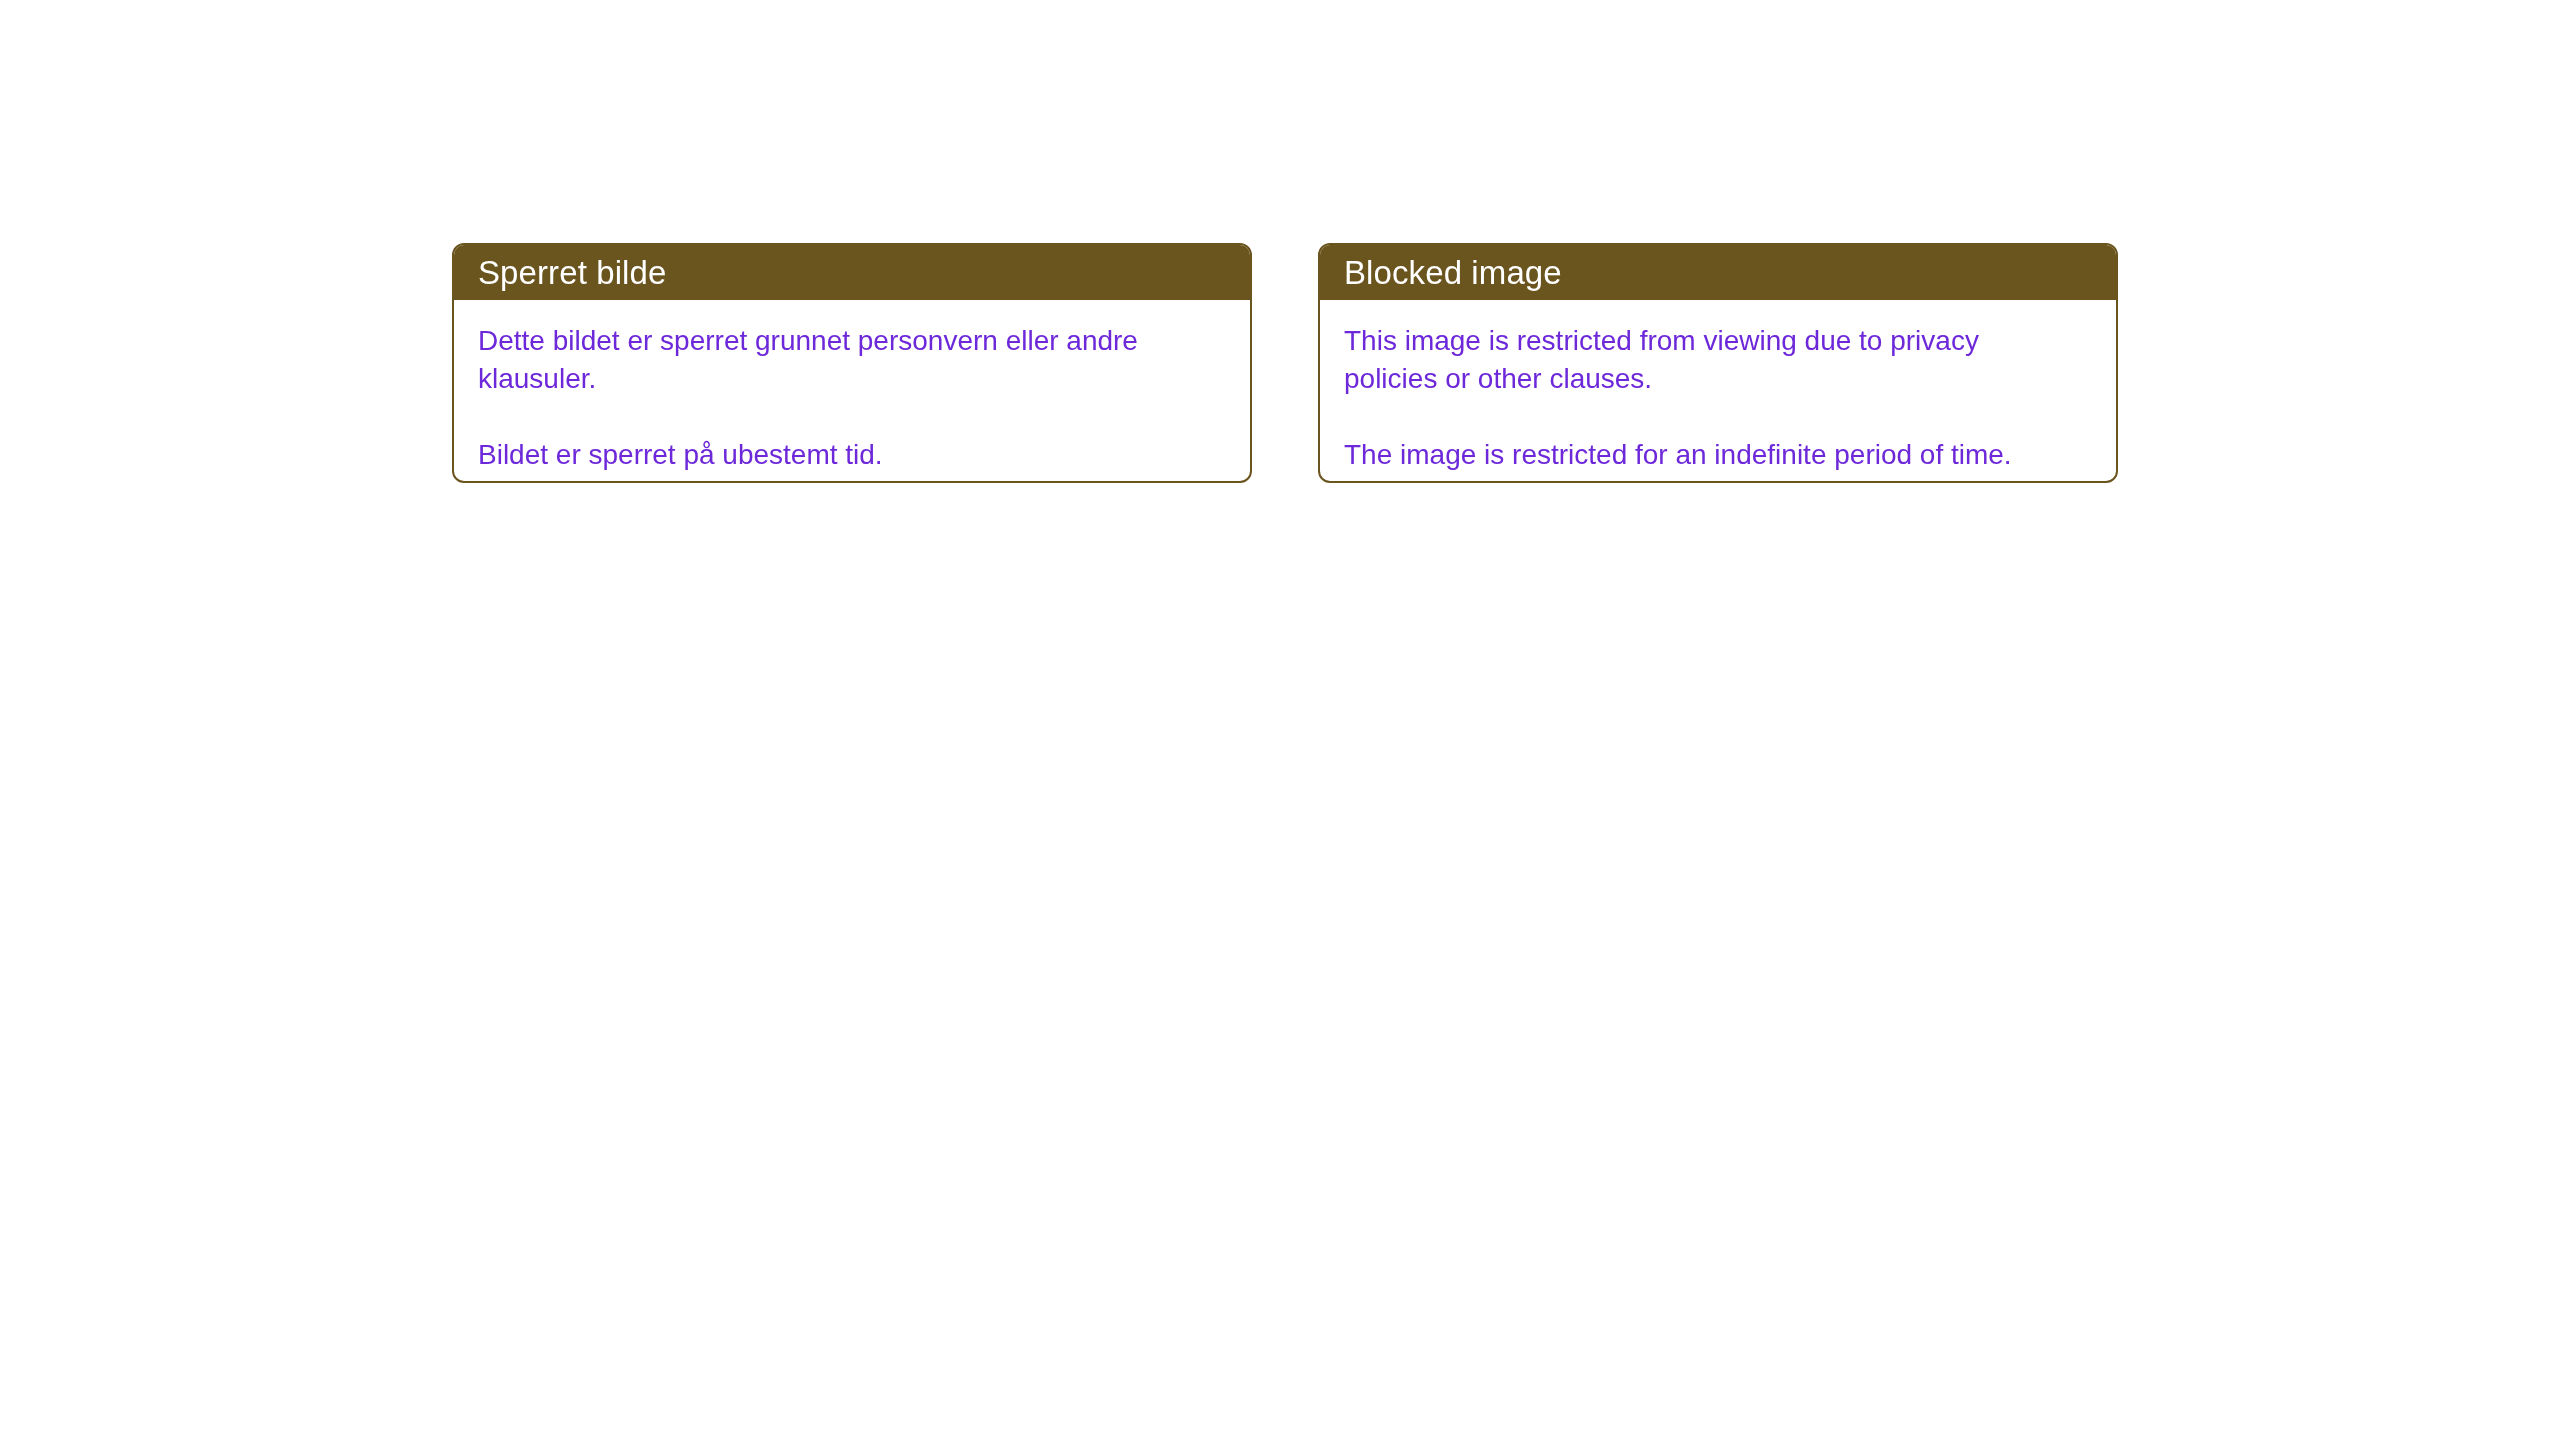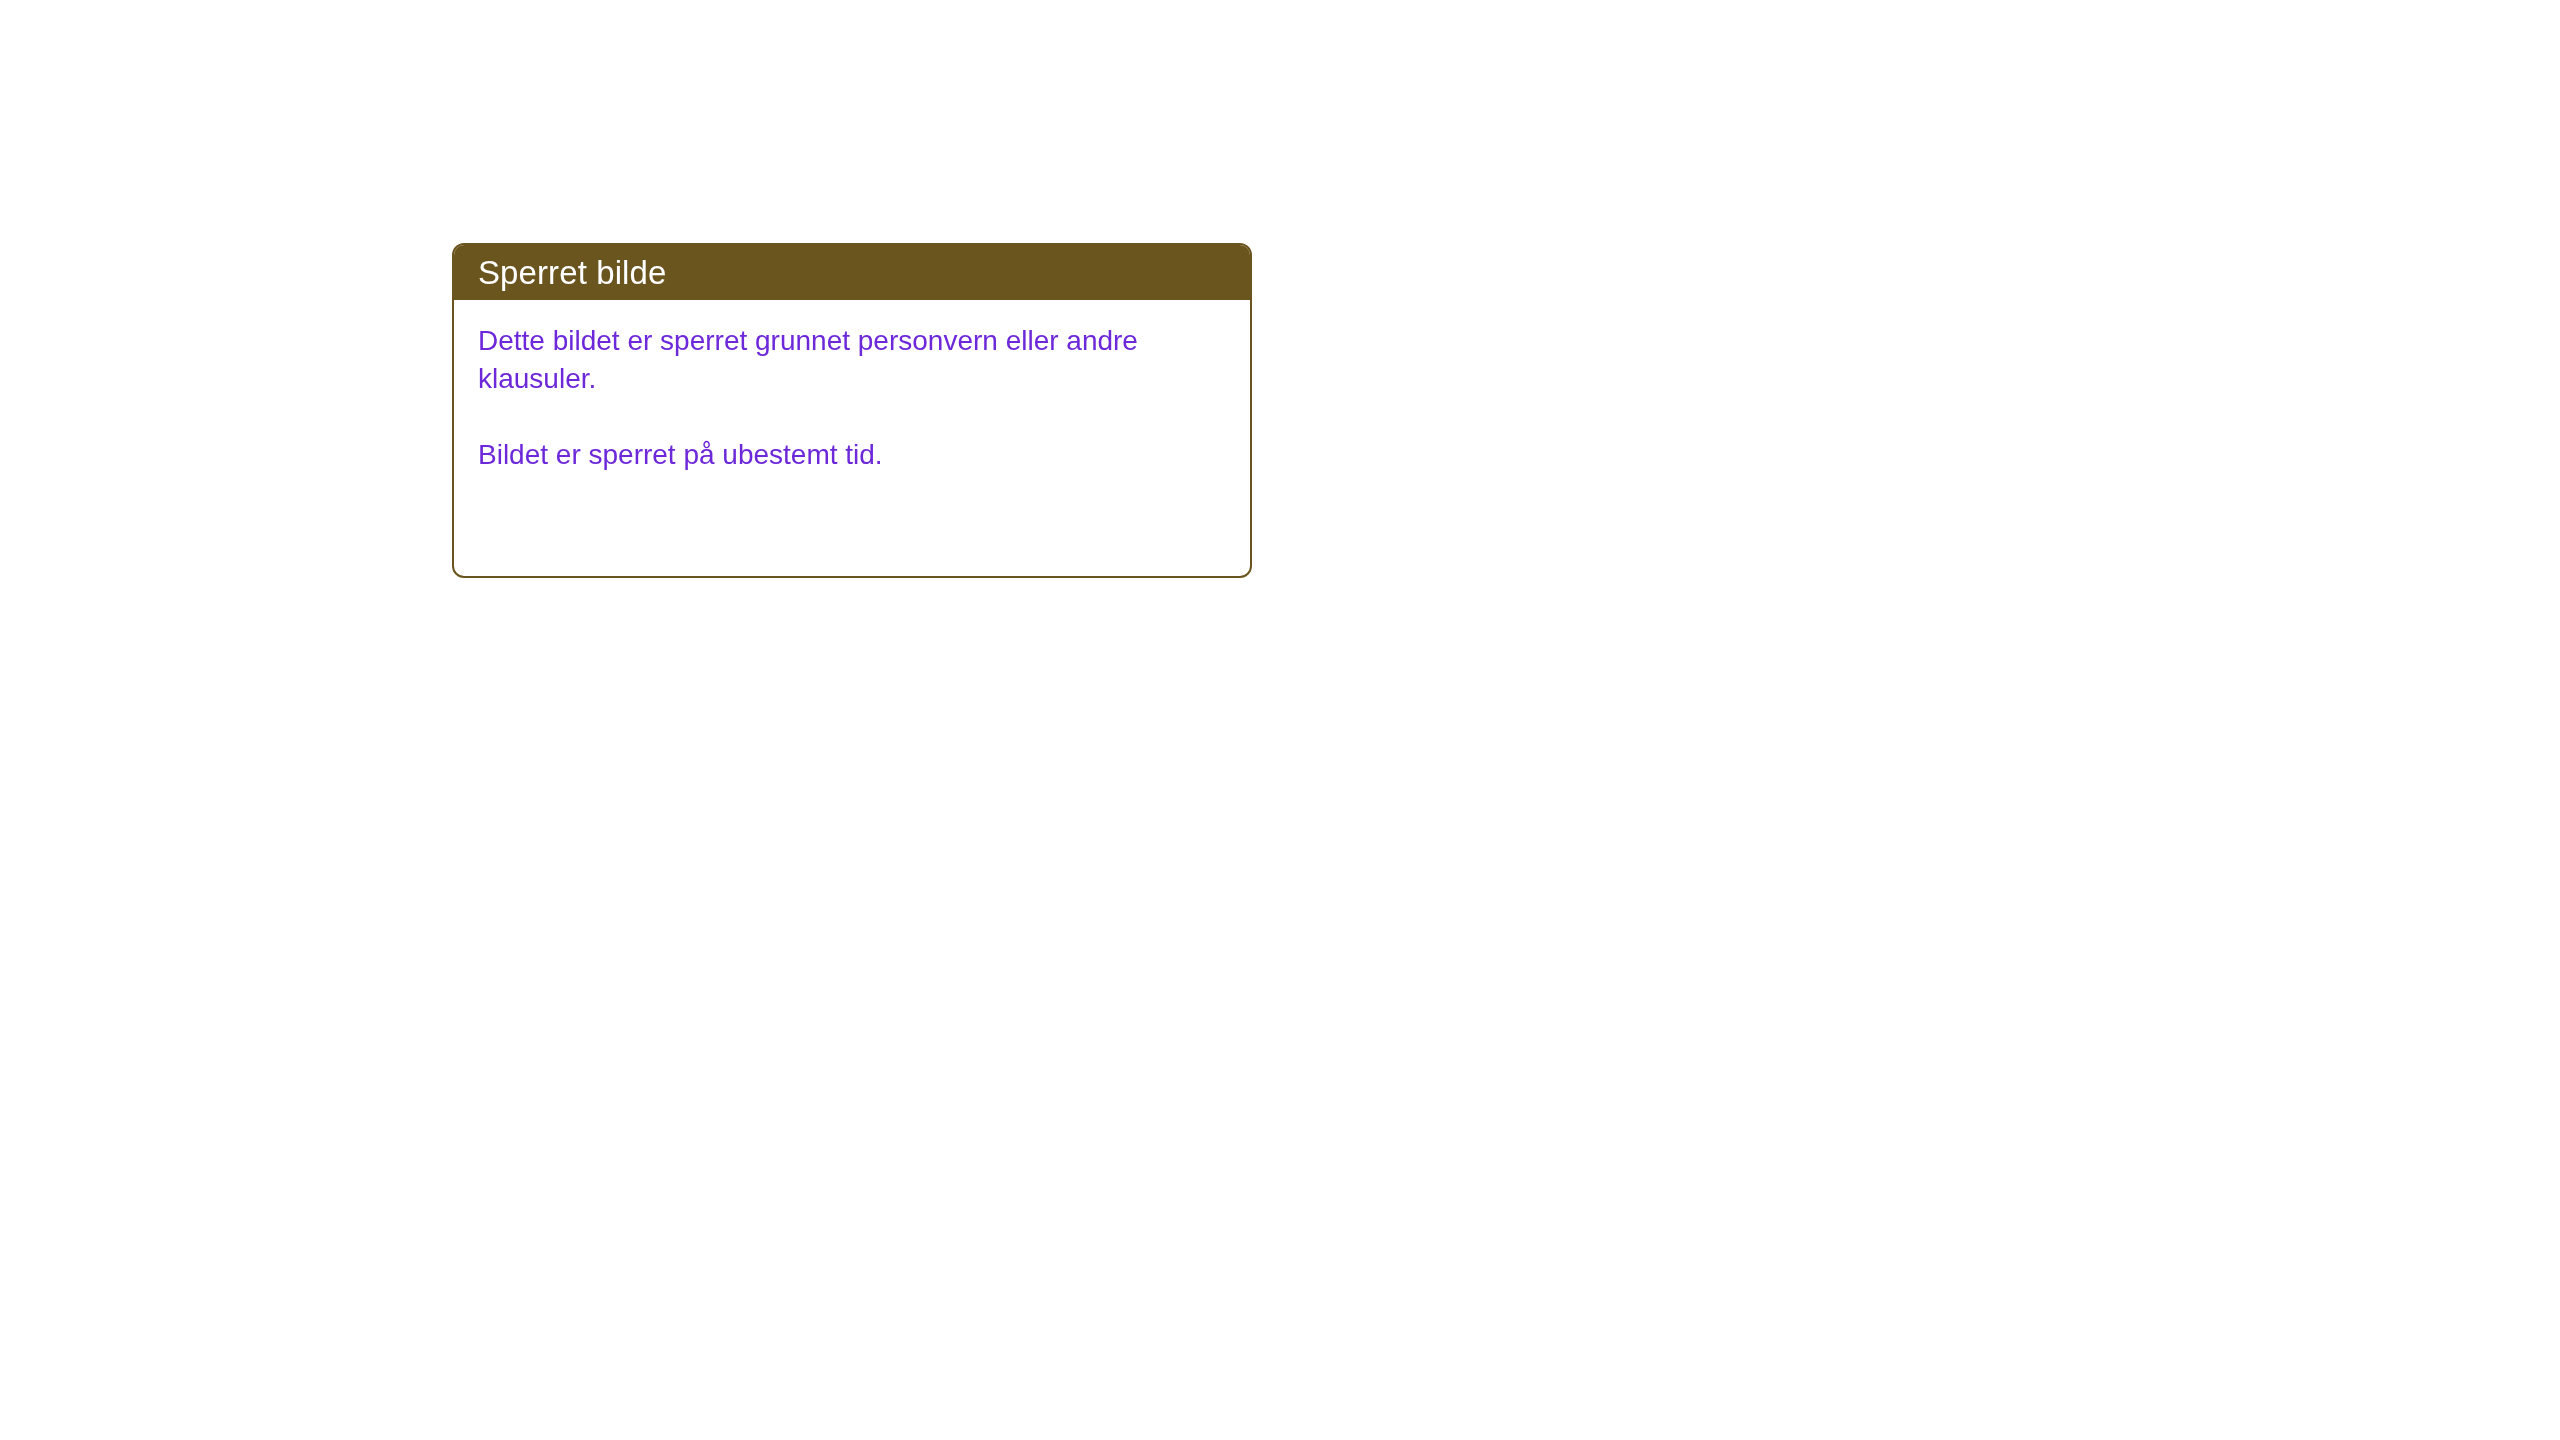--- a/index.html
+++ b/index.html
@@ -25,7 +25,7 @@
     position: absolute;
     top: 243px;
     width: 800px;
-    height: 335px;
+    height: 240px;
     box-sizing: border-box;
     background: #ffffff;
     border: 2px solid #6b551f;

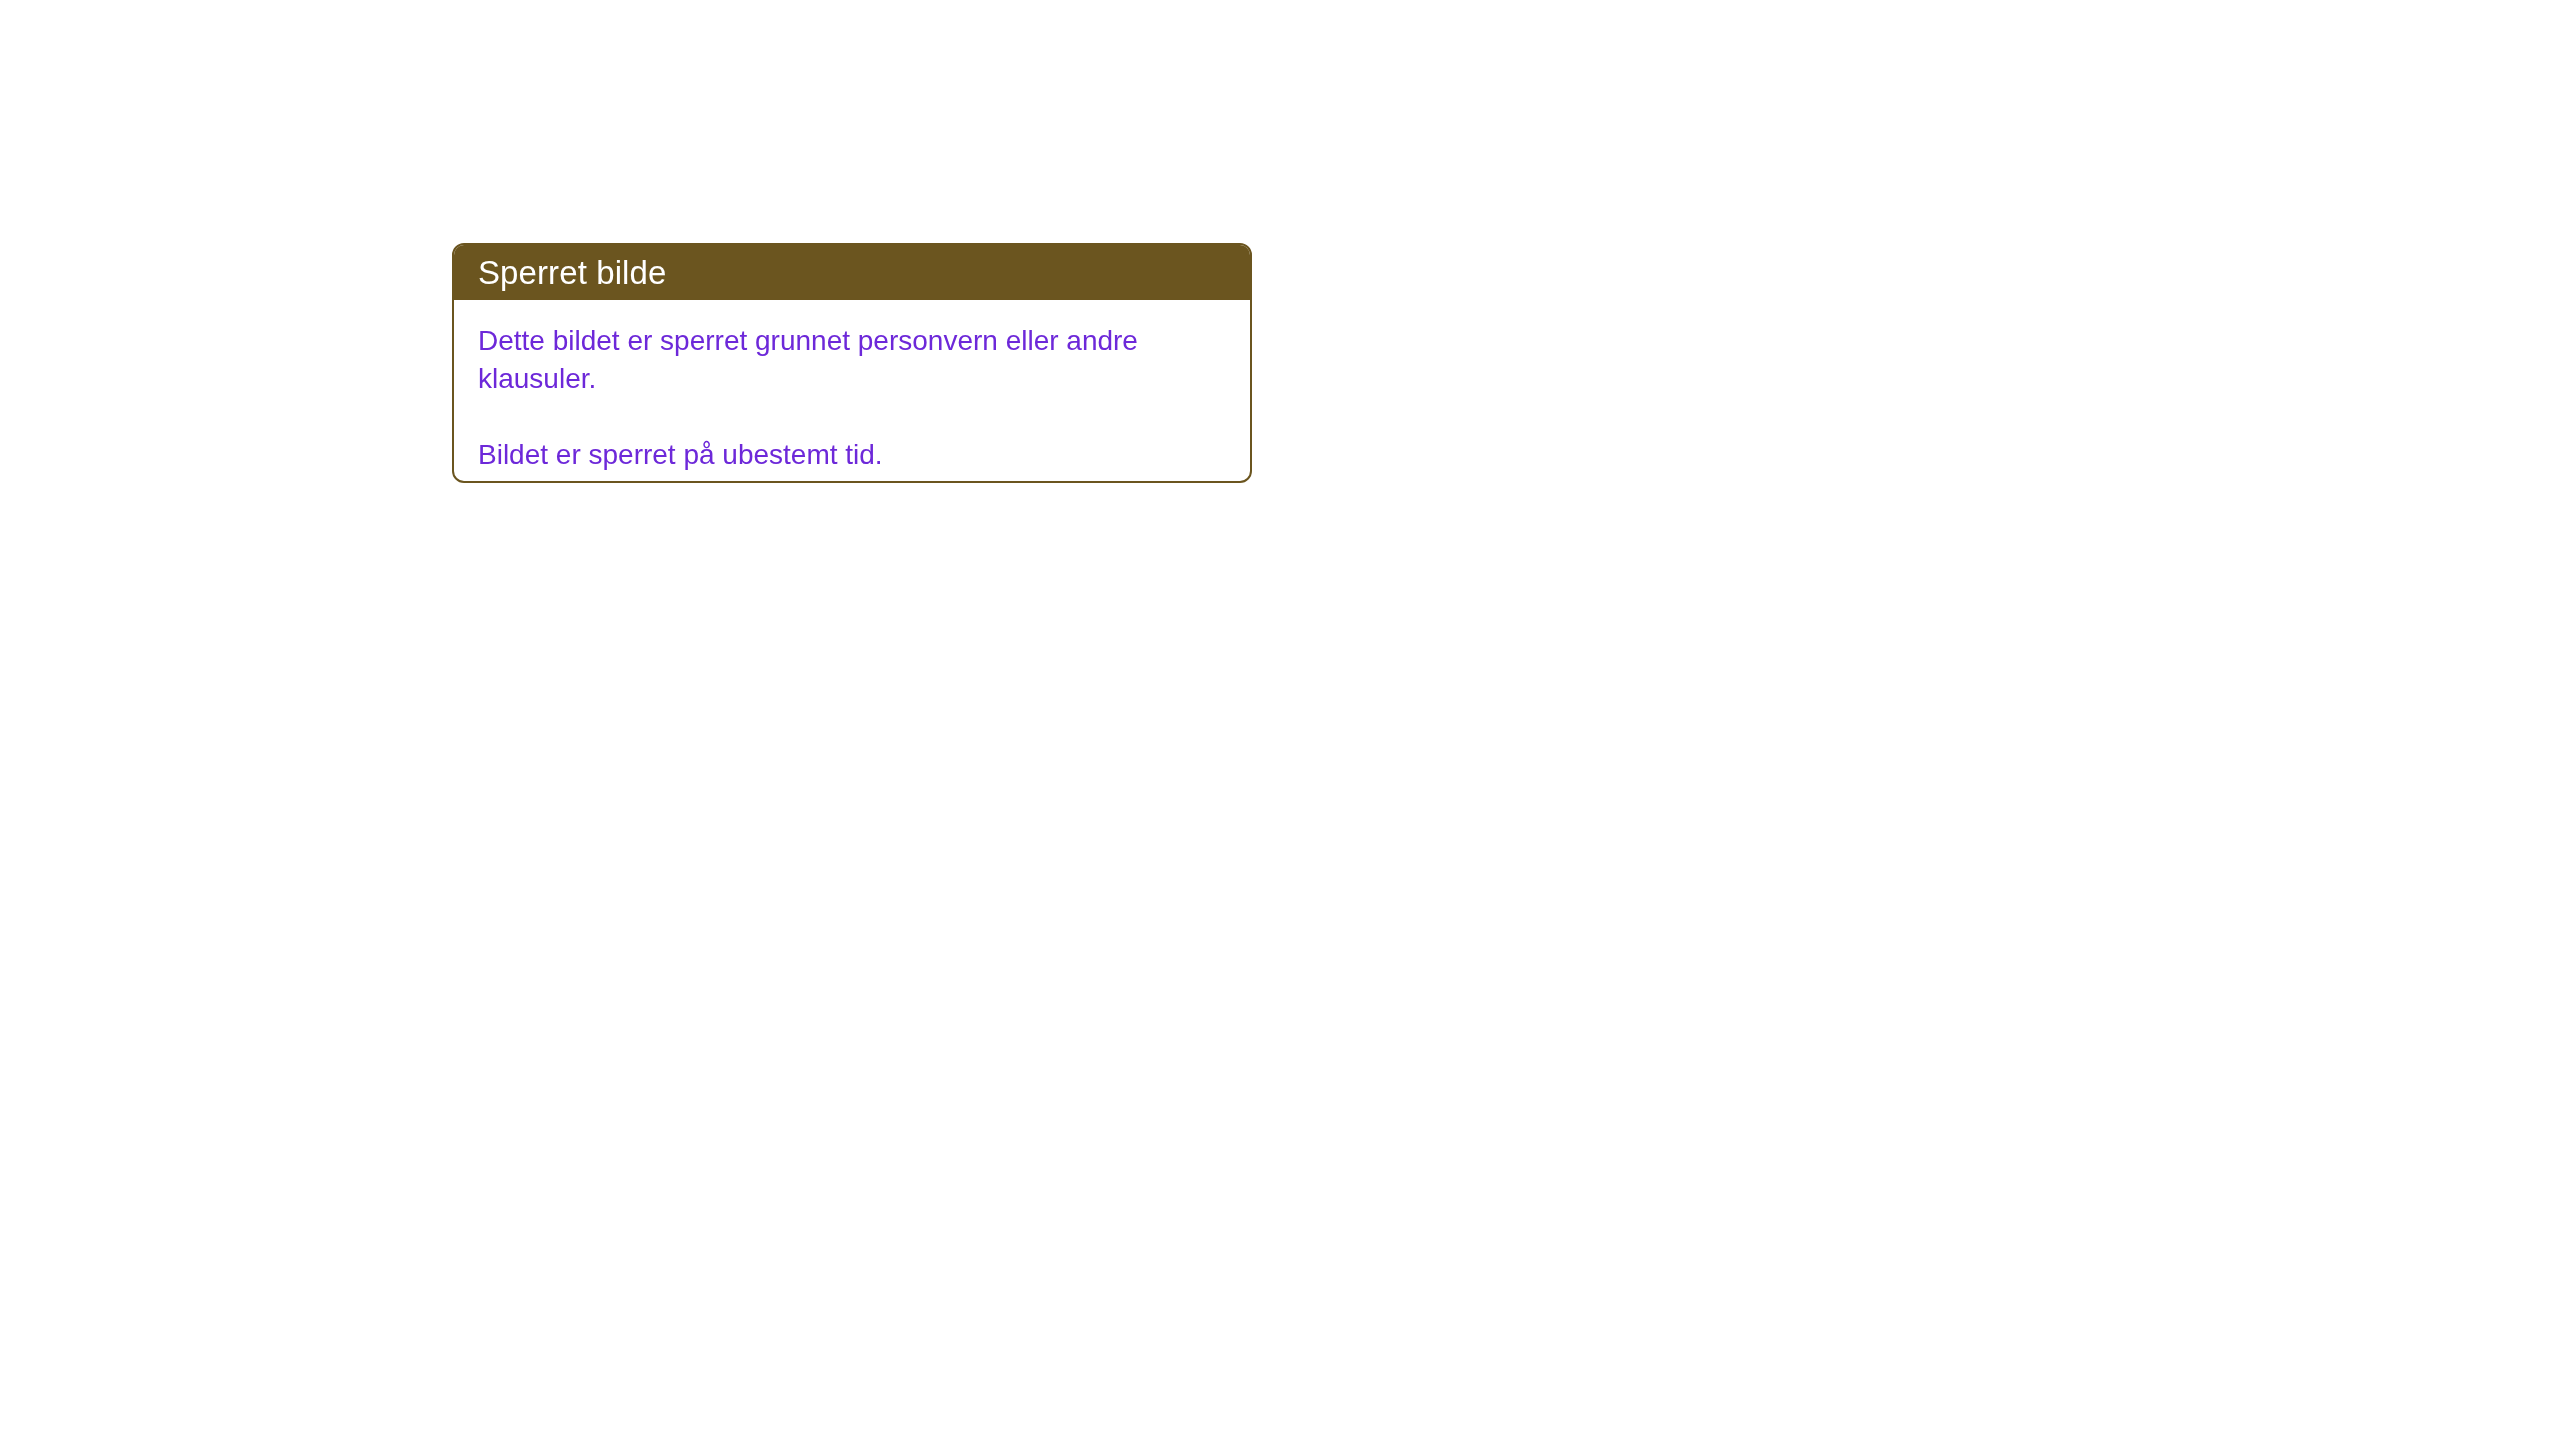--- a/index.html
+++ b/index.html
@@ -87,6 +87,16 @@
     </div>
   </section>
 
+  <section class="notice-card" id="card-en">
+    <div class="card-header">
+      <h2 class="card-title">Blocked image</h2>
+    </div>
+    <div class="card-body">
+      <p class="card-paragraph">This image is restricted from viewing due to privacy policies or other clauses.</p>
+      <div class="paragraph-gap"></div>
+      <p class="card-paragraph">The image is restricted for an indefinite period of time.</p>
+    </div>
+  </section>
 
 </div>
 

